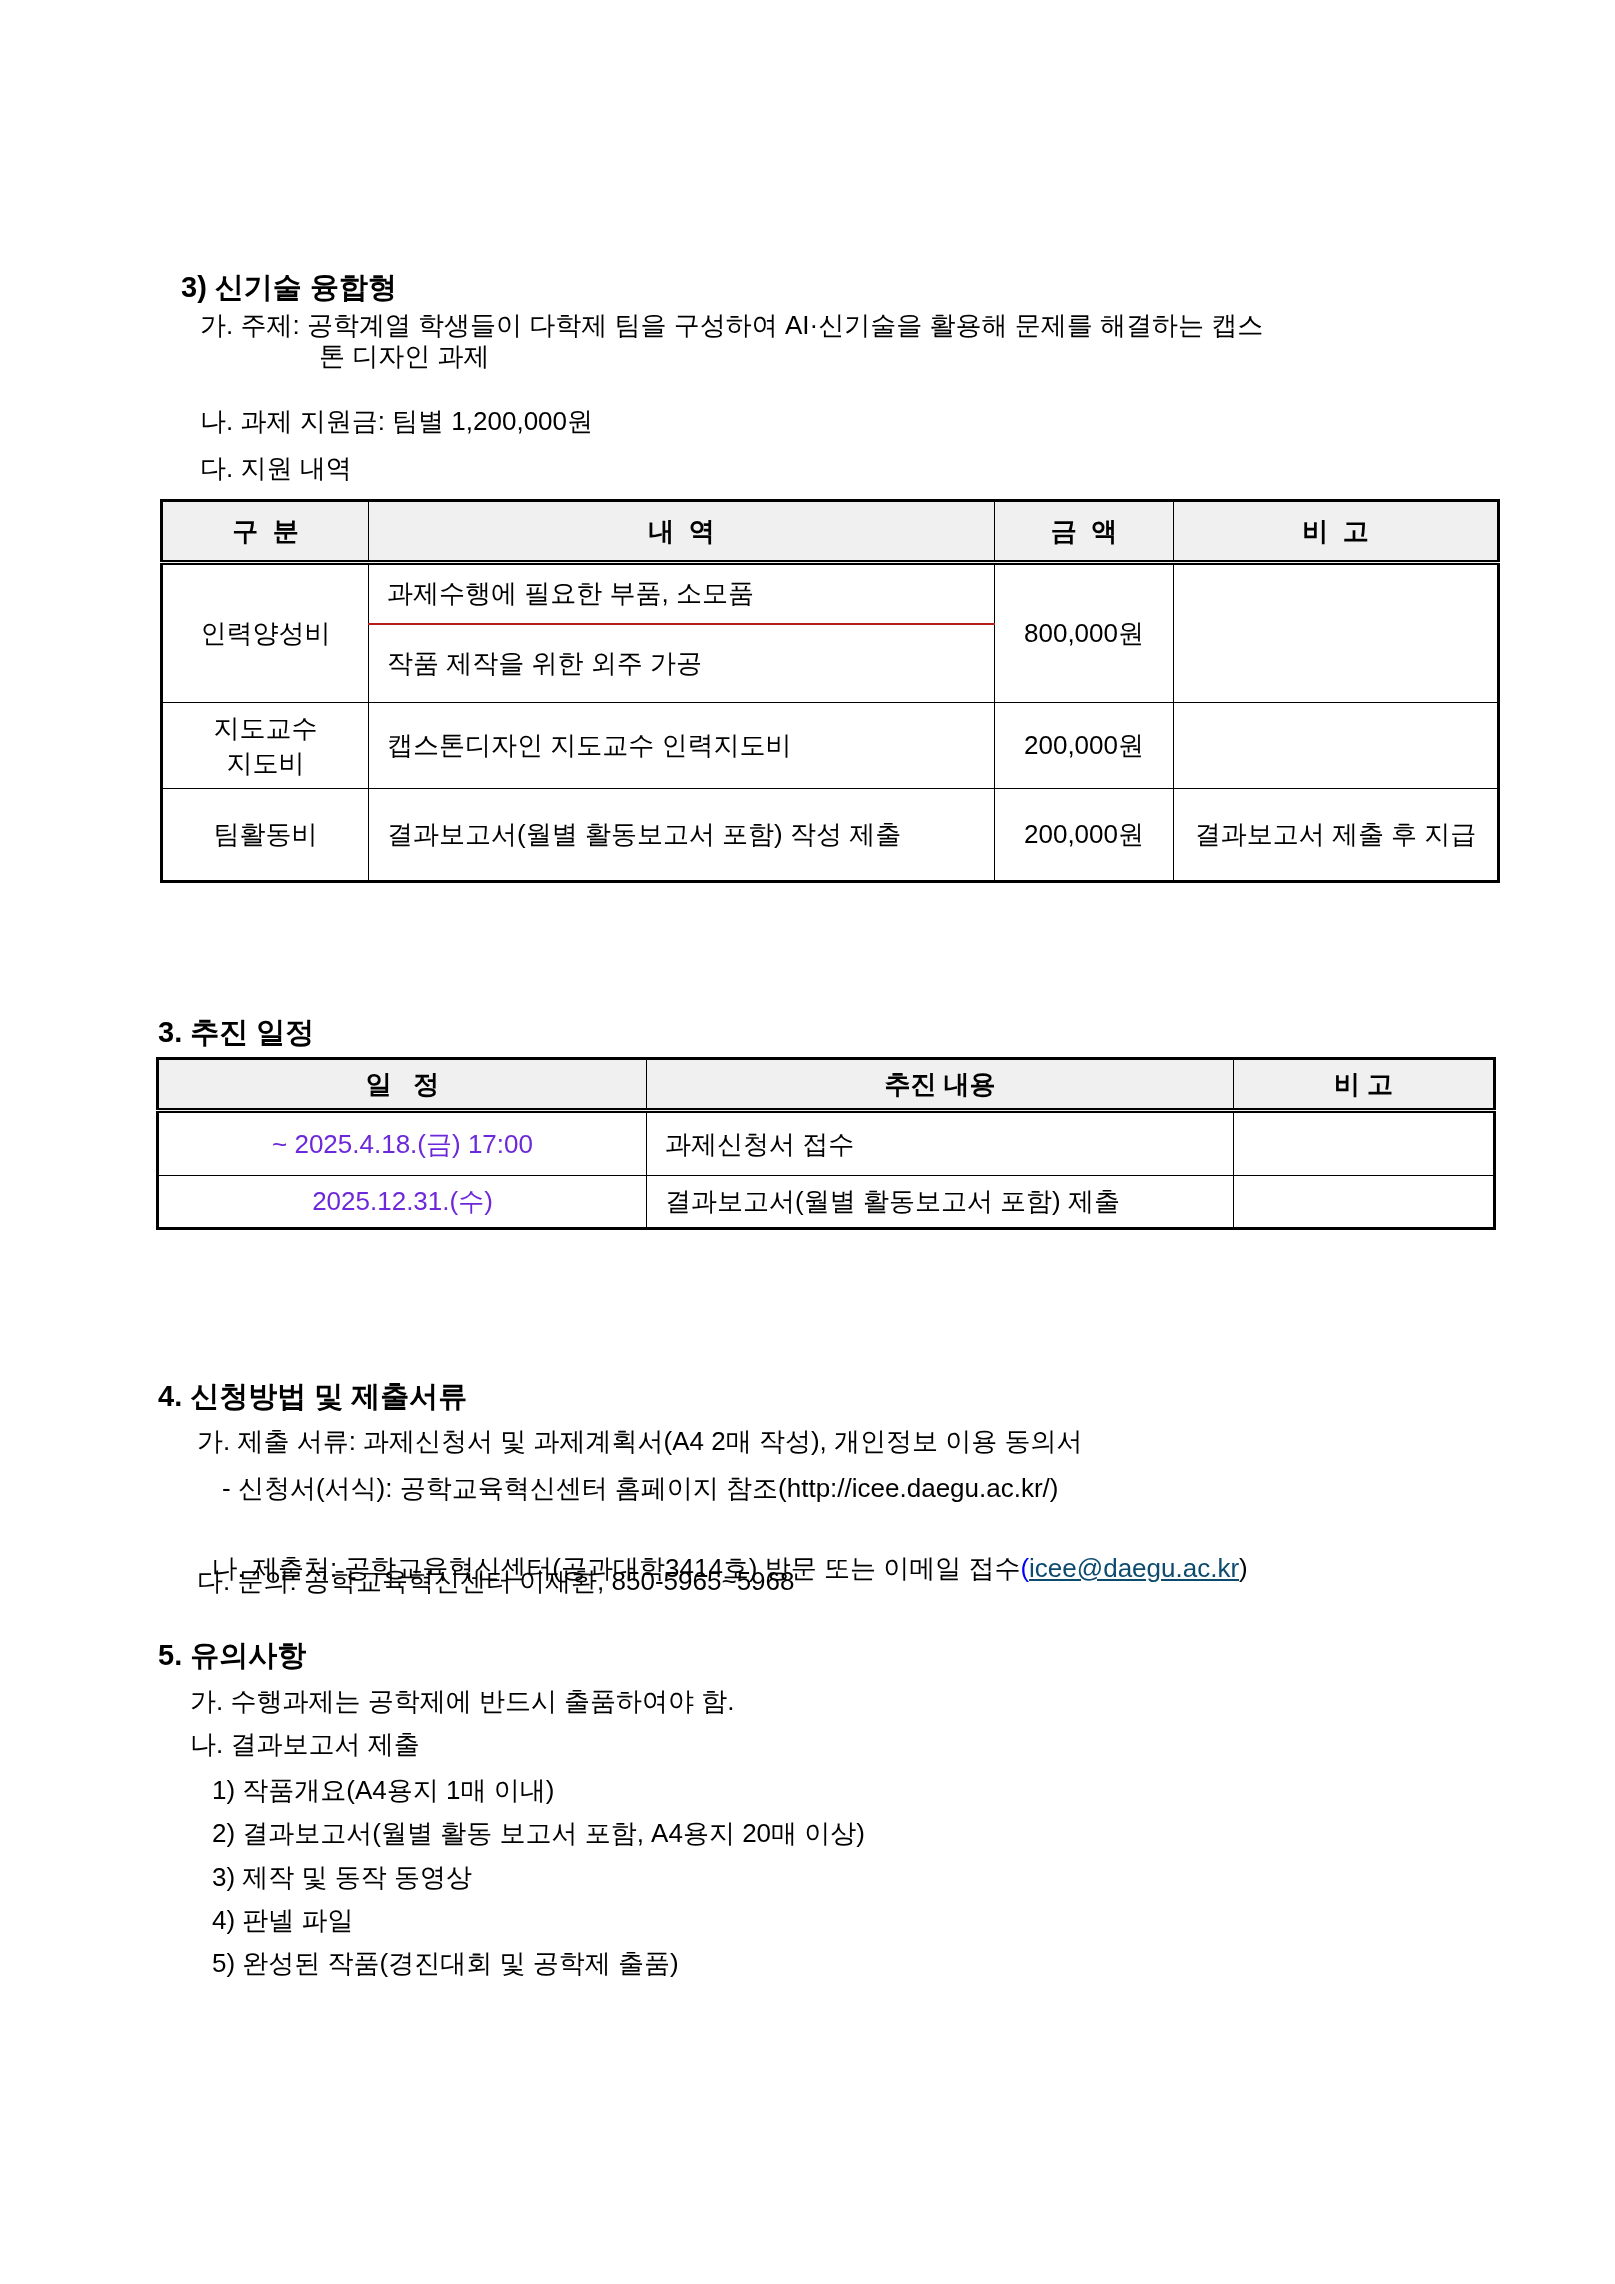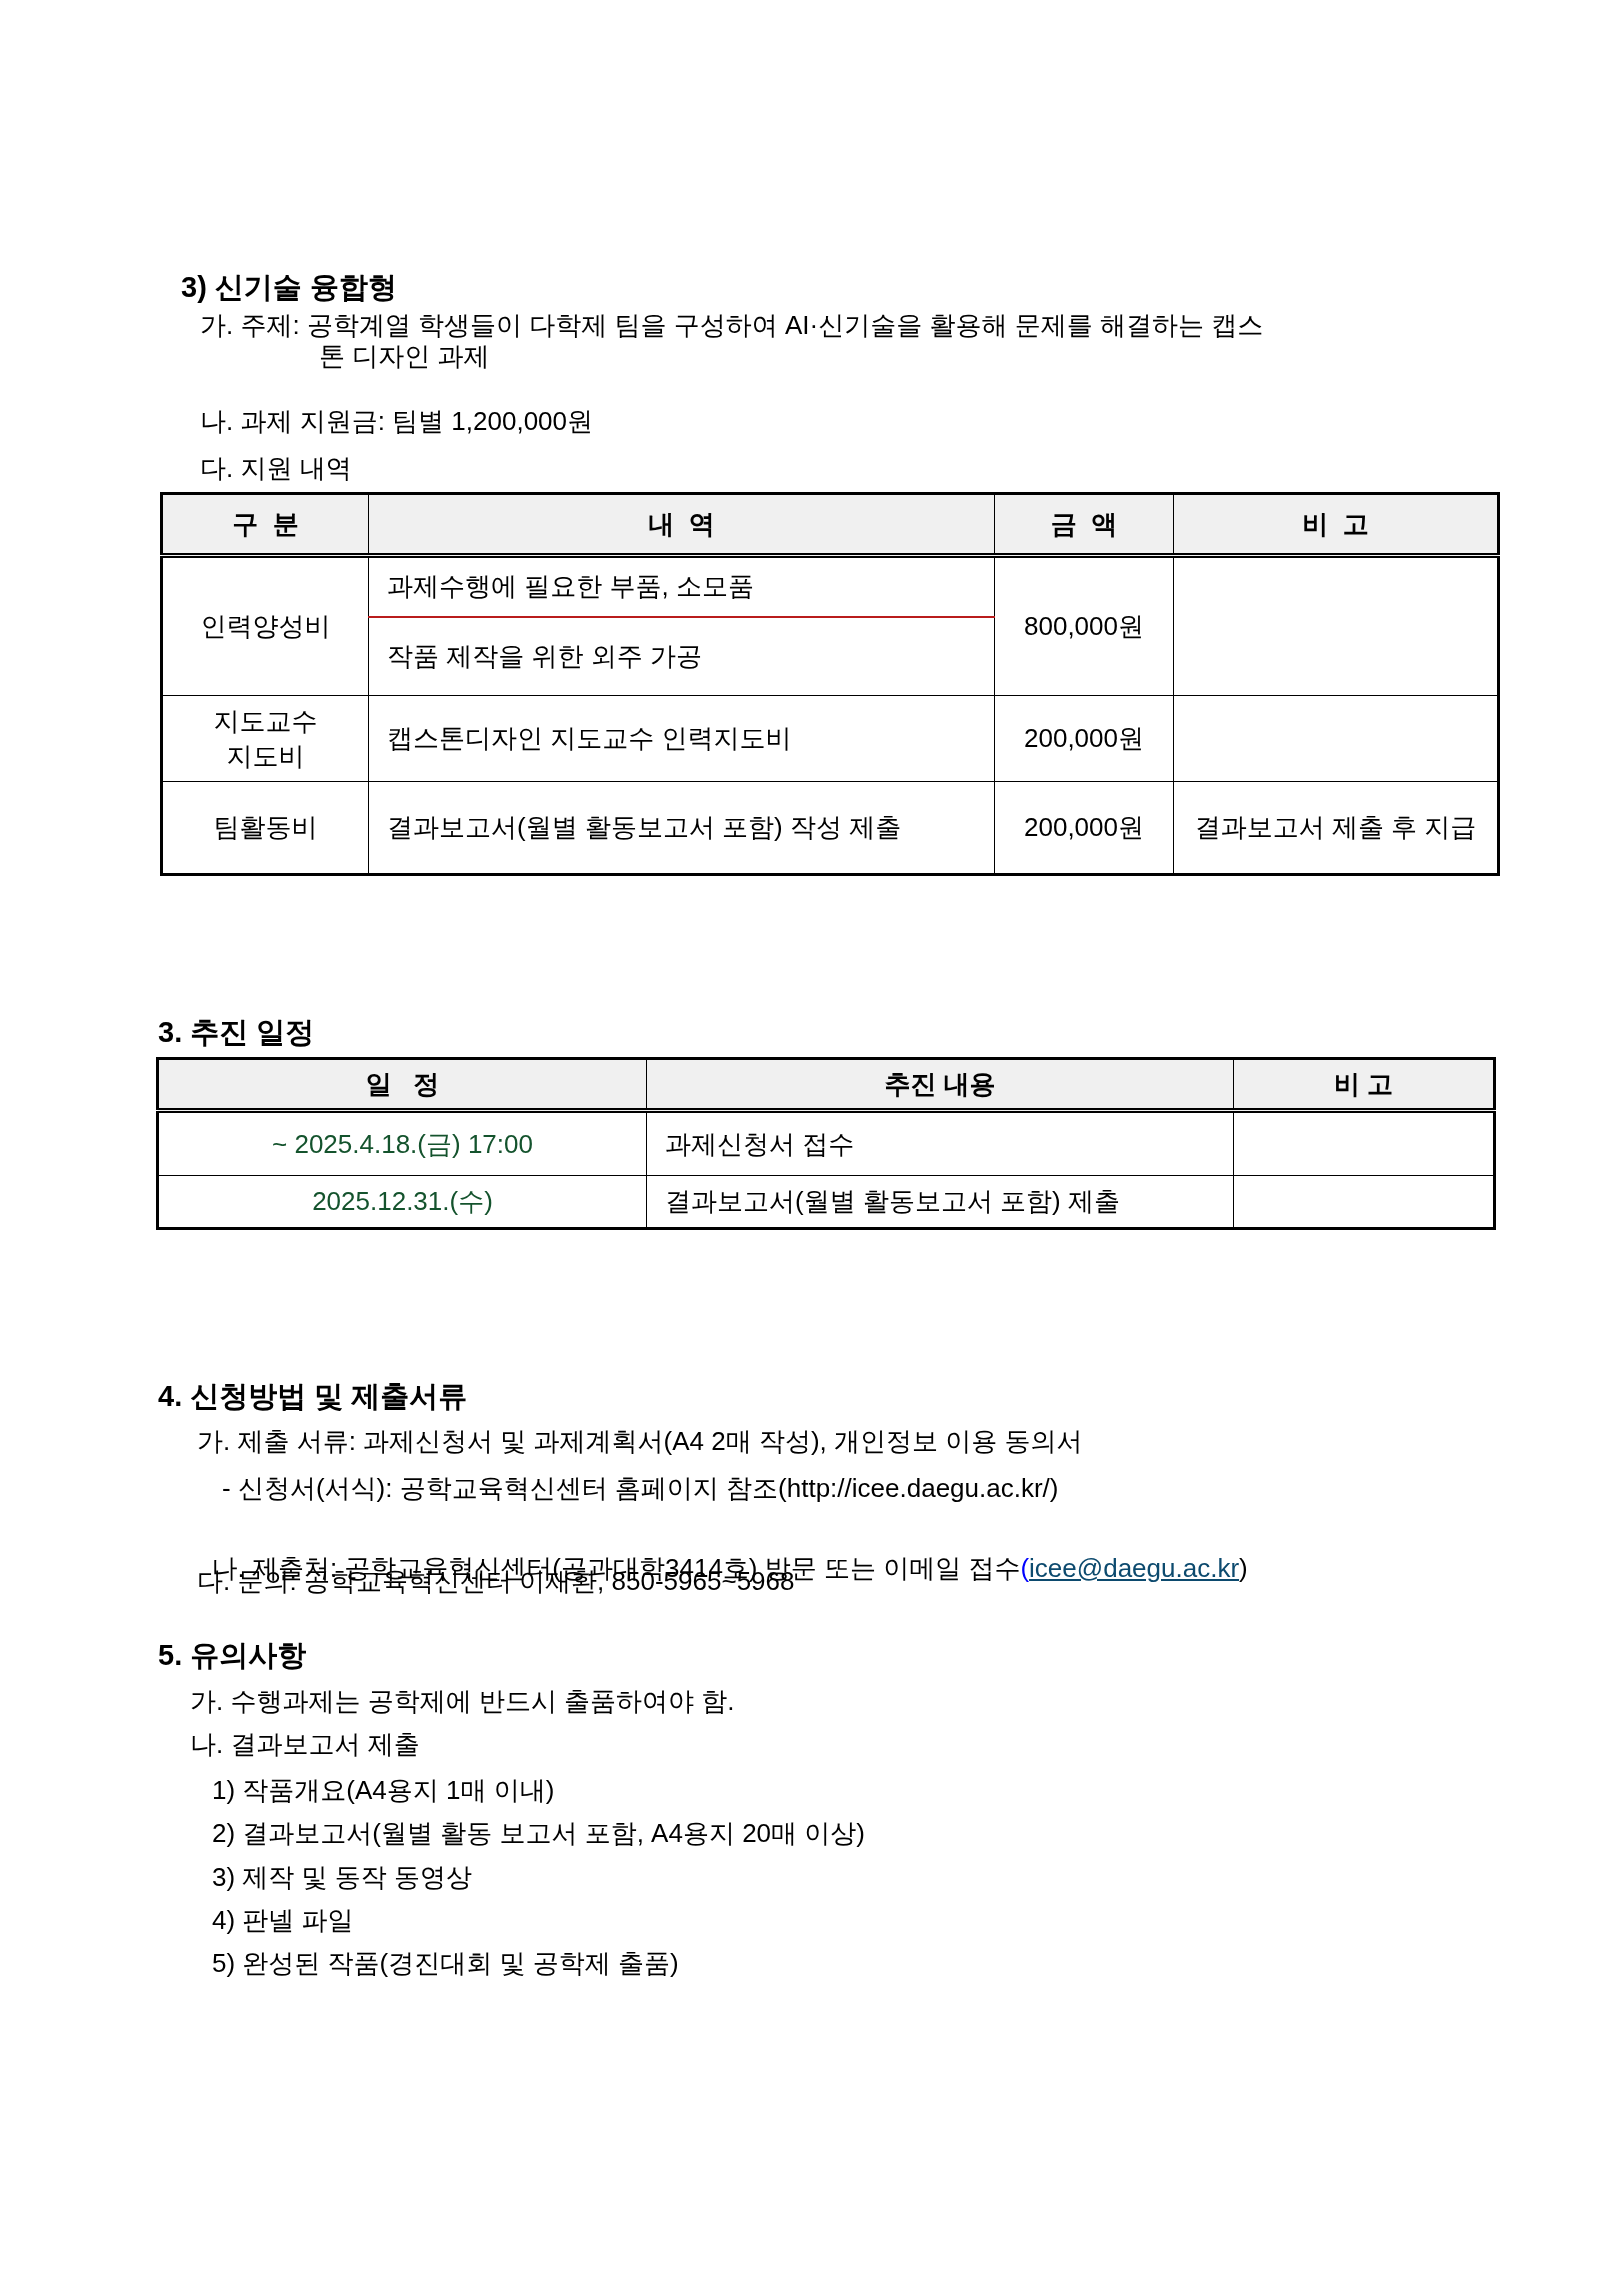--- a/index.html
+++ b/index.html
@@ -29,7 +29,7 @@
   }
   table, td, th{border:1.3px solid #000;}
   table{border-width:3.3px;}
-  .budget-table{outline:none;}
+  .budget-table{outline:none;margin-top:7px;}
   th{
     background:#f0f0f0;
     font-weight:bold;

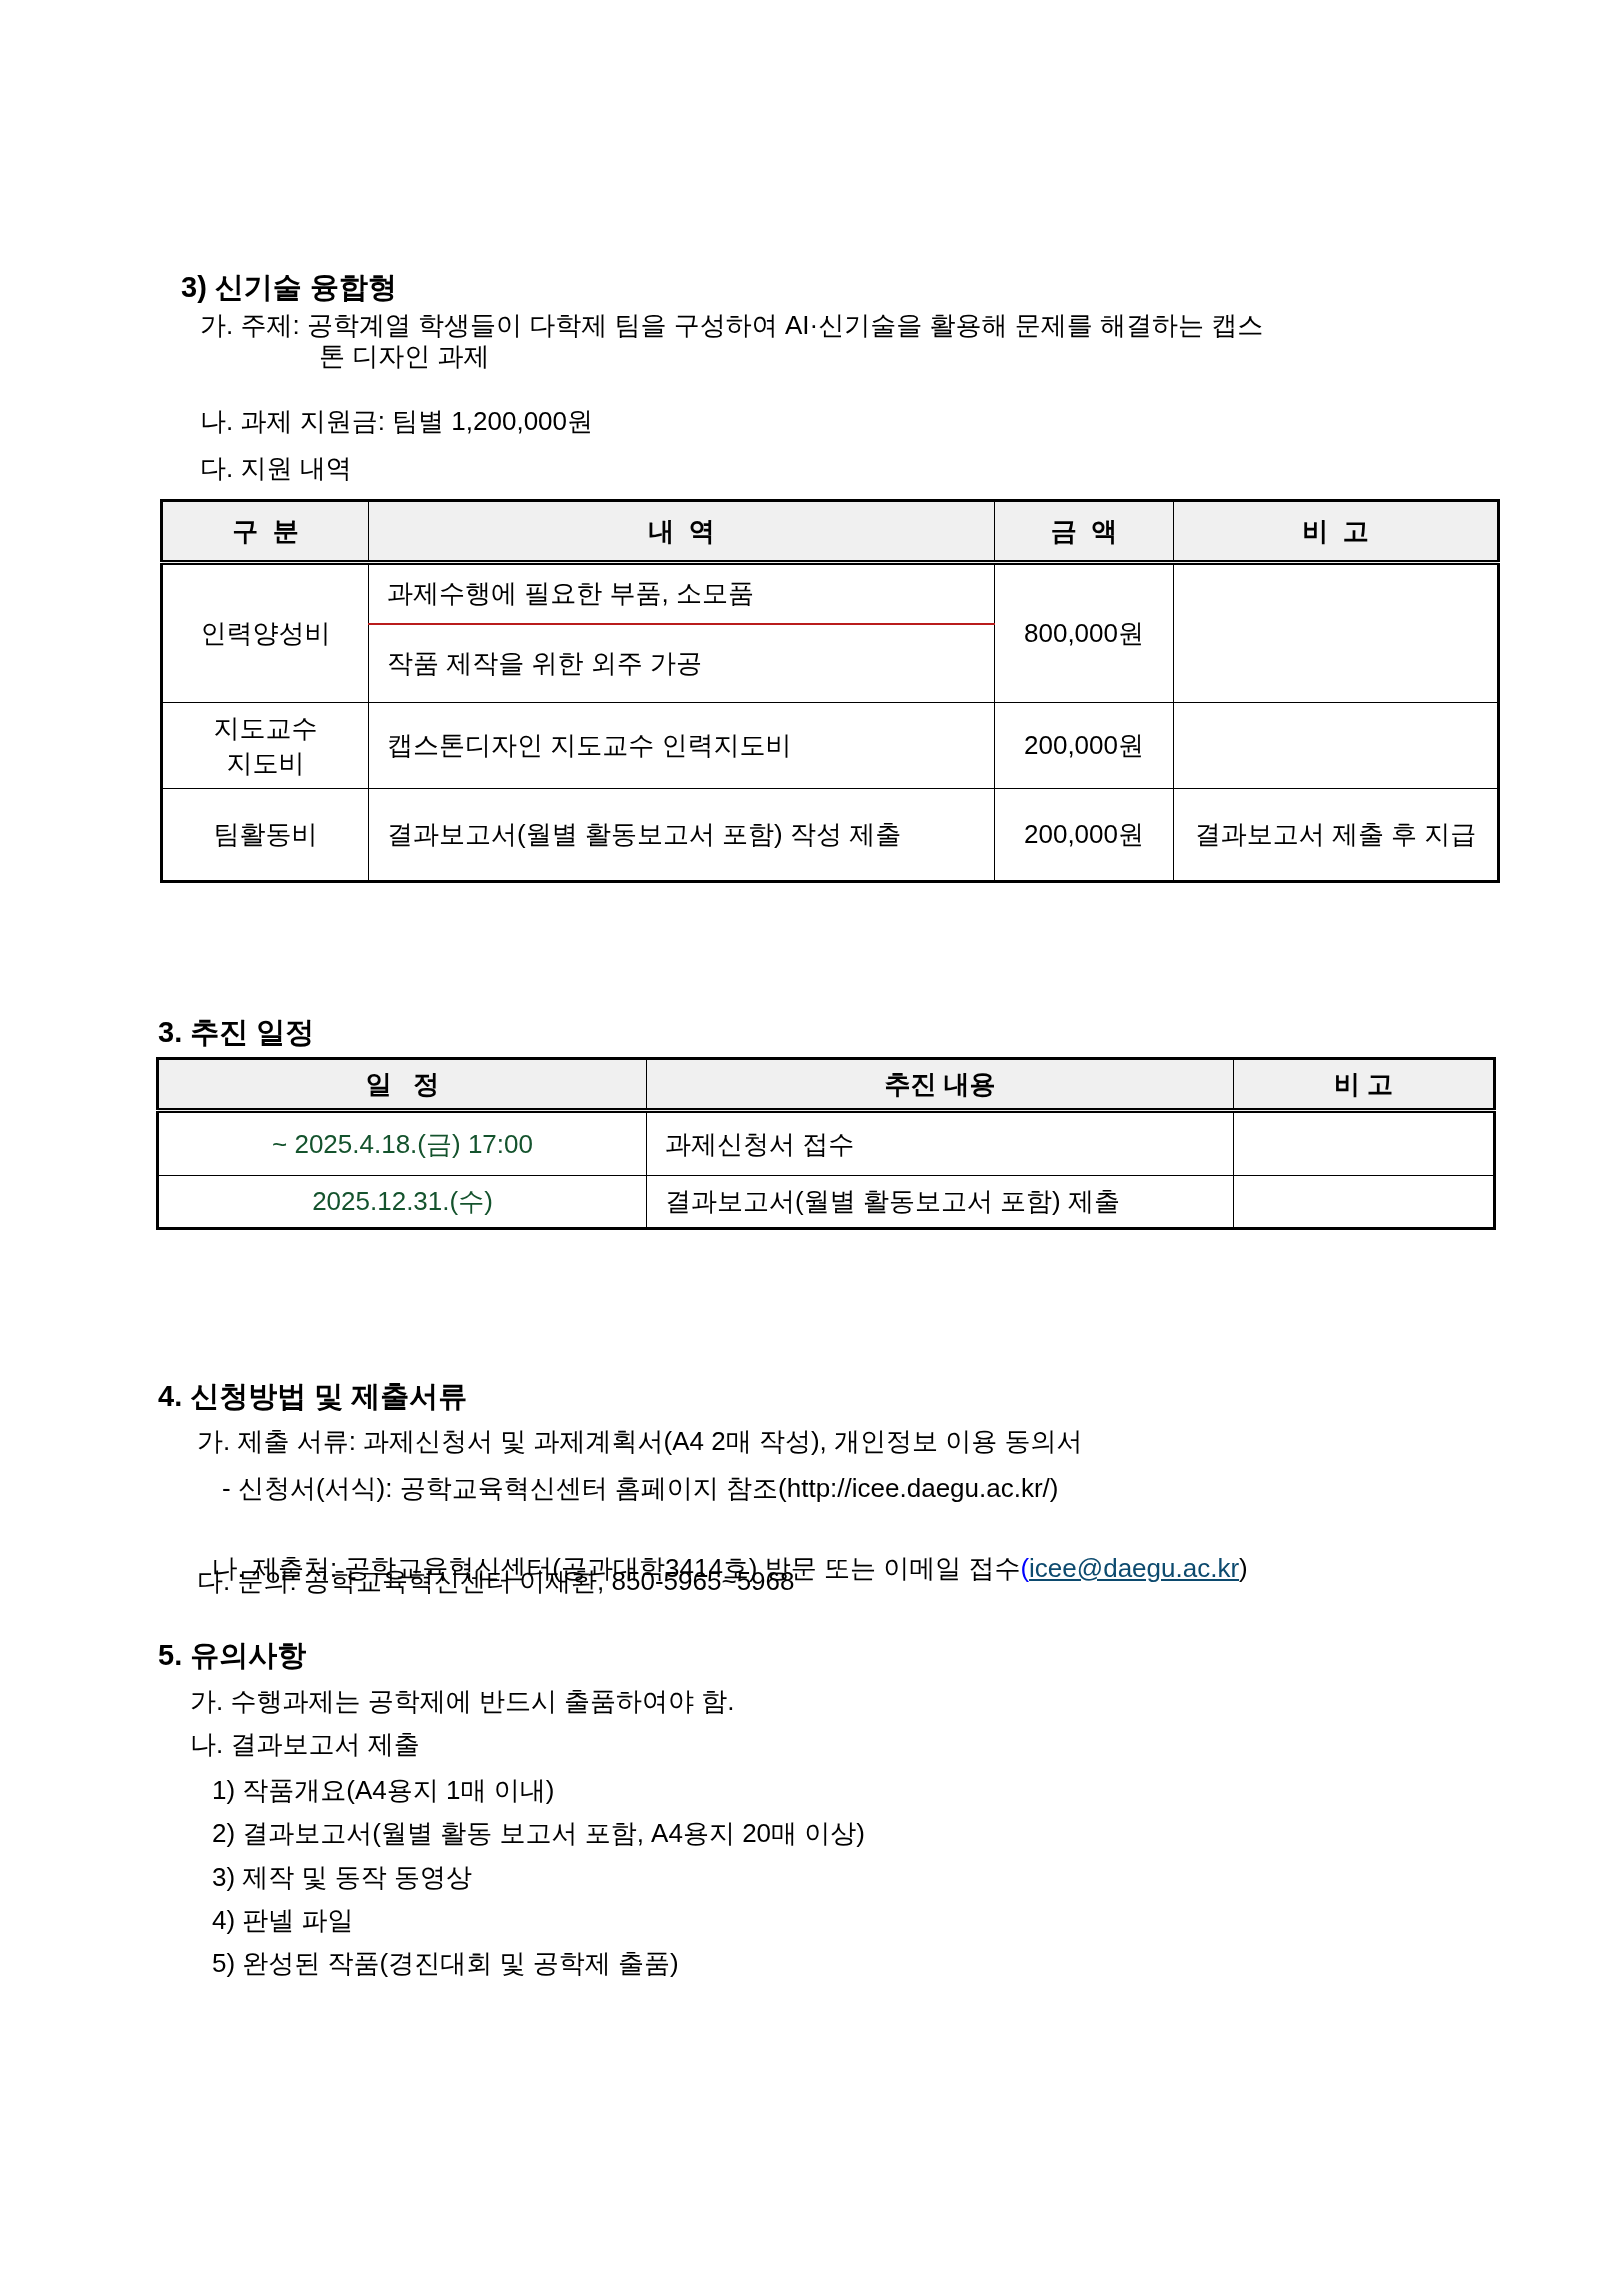--- a/index.html
+++ b/index.html
@@ -48,7 +48,7 @@
     padding:0;
   }
   td.left{text-align:left;padding-left:18px;padding-right:5.2px;}
-  td.red{color:#14532d;}
+  td.red{color:#6d28d9;}
   .sub-divider{border-bottom:2px solid #b91c1c;}
   .link{color:#0000ff;}
   .link-underline{color:#0c4a6e;text-decoration:underline;}

